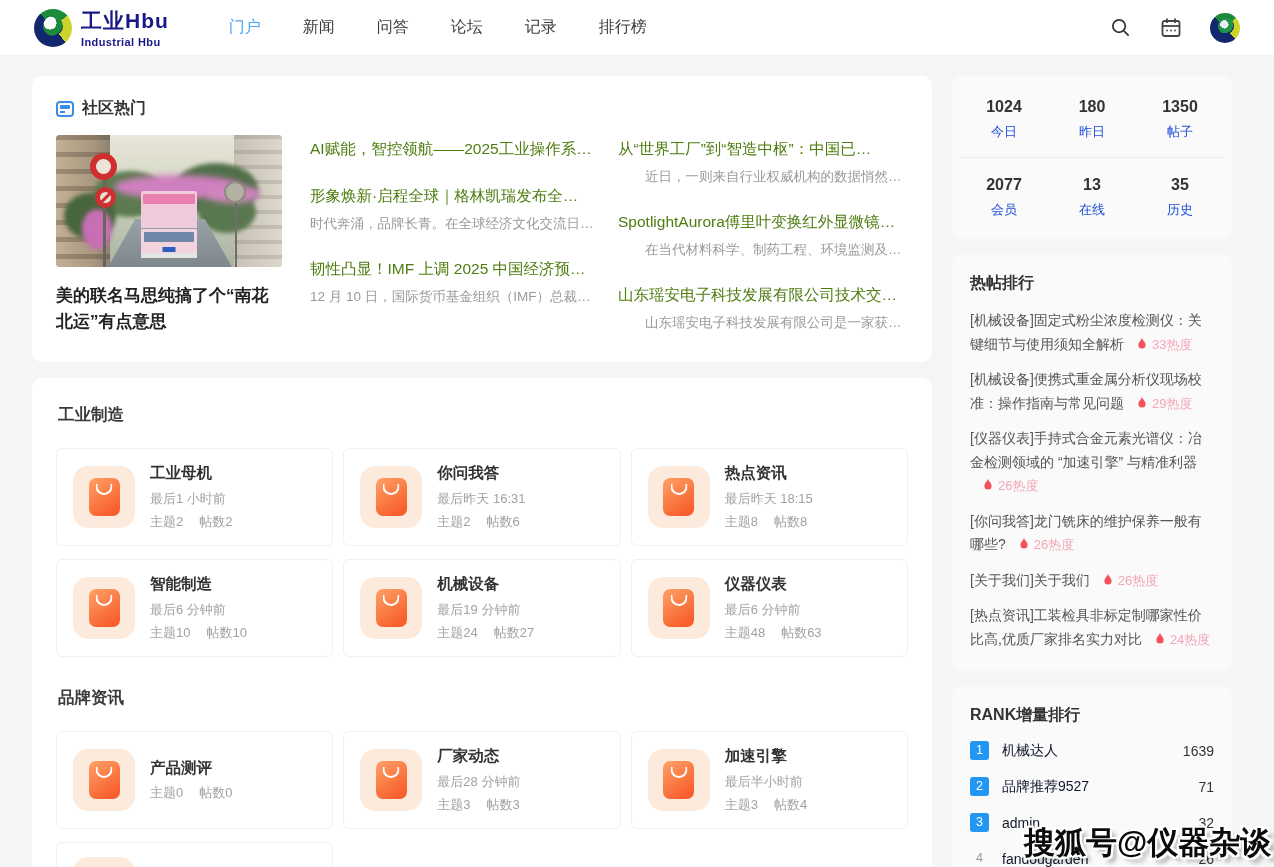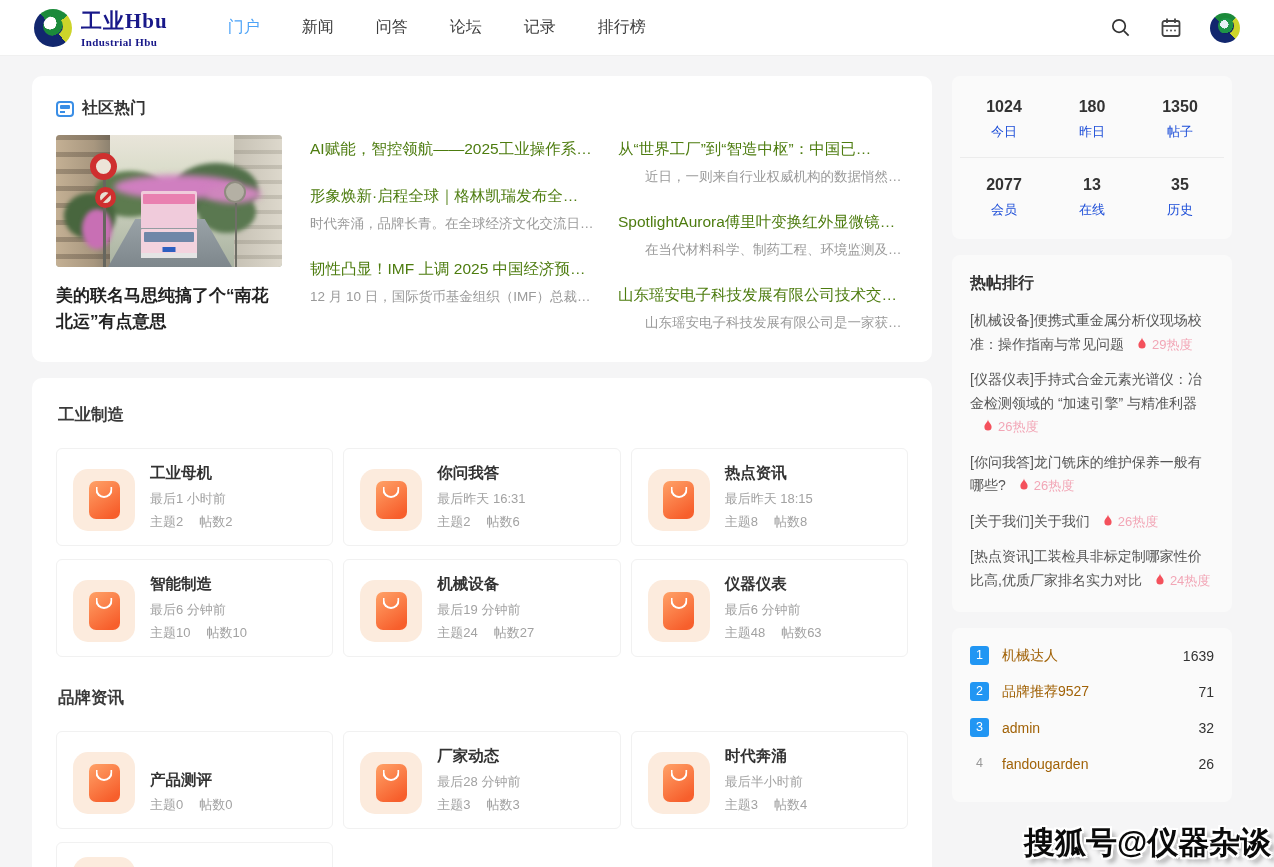--- a/index.html
+++ b/index.html
@@ -11,7 +11,7 @@
   
   .header {
     height:56px; background:#fff; border-bottom:1px solid #f0f0f0;
-    display:flex; align-items:center; padding:0 34px;font-family:Liberation Serif, serif;
+    display:flex; align-items:center; padding:0 34px;
   }
   .logo { display:flex; align-items:center; gap:9px; }
   .logo-mark {

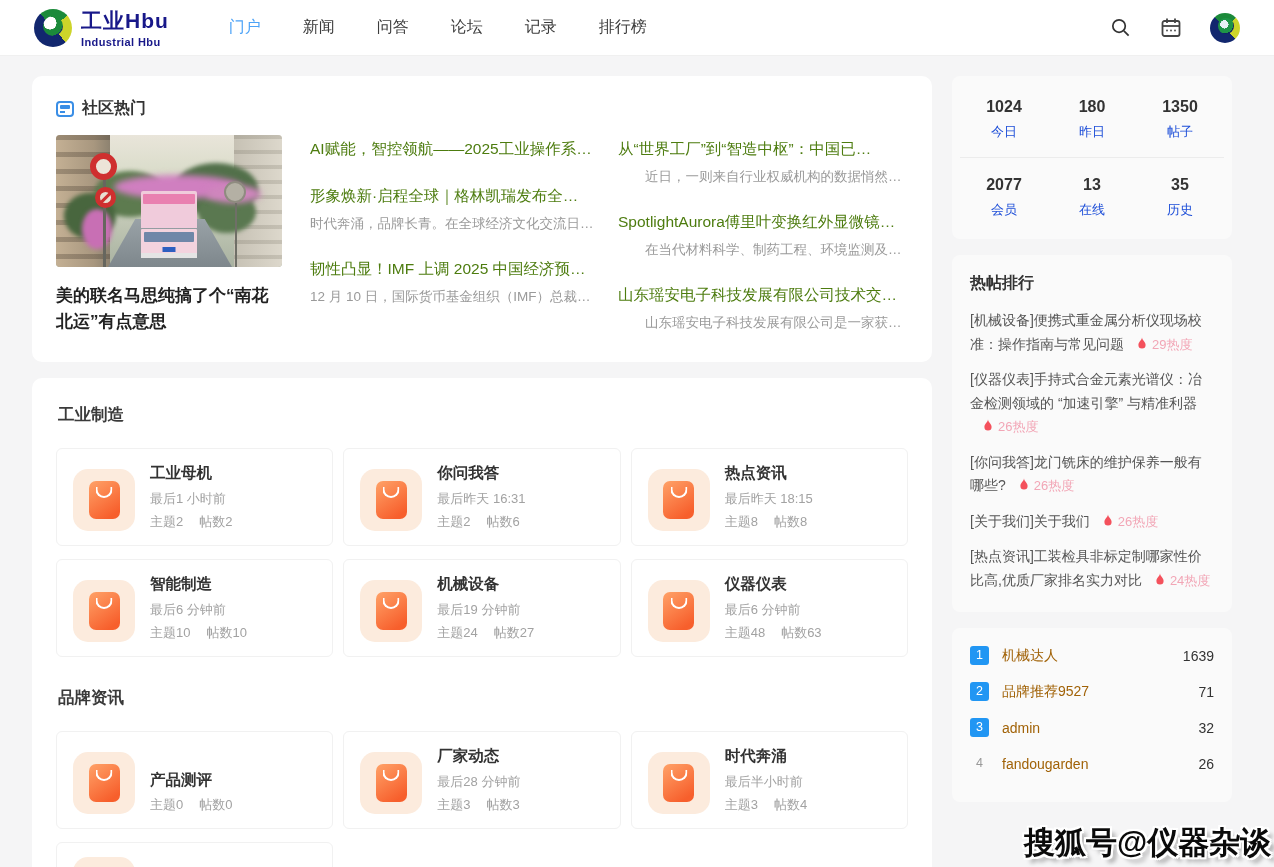--- a/index.html
+++ b/index.html
@@ -417,6 +417,9 @@
     <div class="side-box hot-box">
       <div class="side-title">热帖排行</div>
       <div>
+          <div class="hot-item"><span>[机械设备]固定式粉尘浓度检测仪：关键细节与使用须知全解析</span><svg class="flame" viewBox="0 0 12 14">
+              <path d="M6 0C6.3 3 2.4 4.4 2.4 8a3.6 3.6 0 0 0 7.2 0C9.6 4.4 5.7 3 6 0z" fill="#f4515c"></path>
+            </svg><span class="hot-heat">33热度</span></div>
           <div class="hot-item"><span>[机械设备]便携式重金属分析仪现场校准：操作指南与常见问题</span><svg class="flame" viewBox="0 0 12 14">
               <path d="M6 0C6.3 3 2.4 4.4 2.4 8a3.6 3.6 0 0 0 7.2 0C9.6 4.4 5.7 3 6 0z" fill="#f4515c"></path>
             </svg><span class="hot-heat">29热度</span></div>

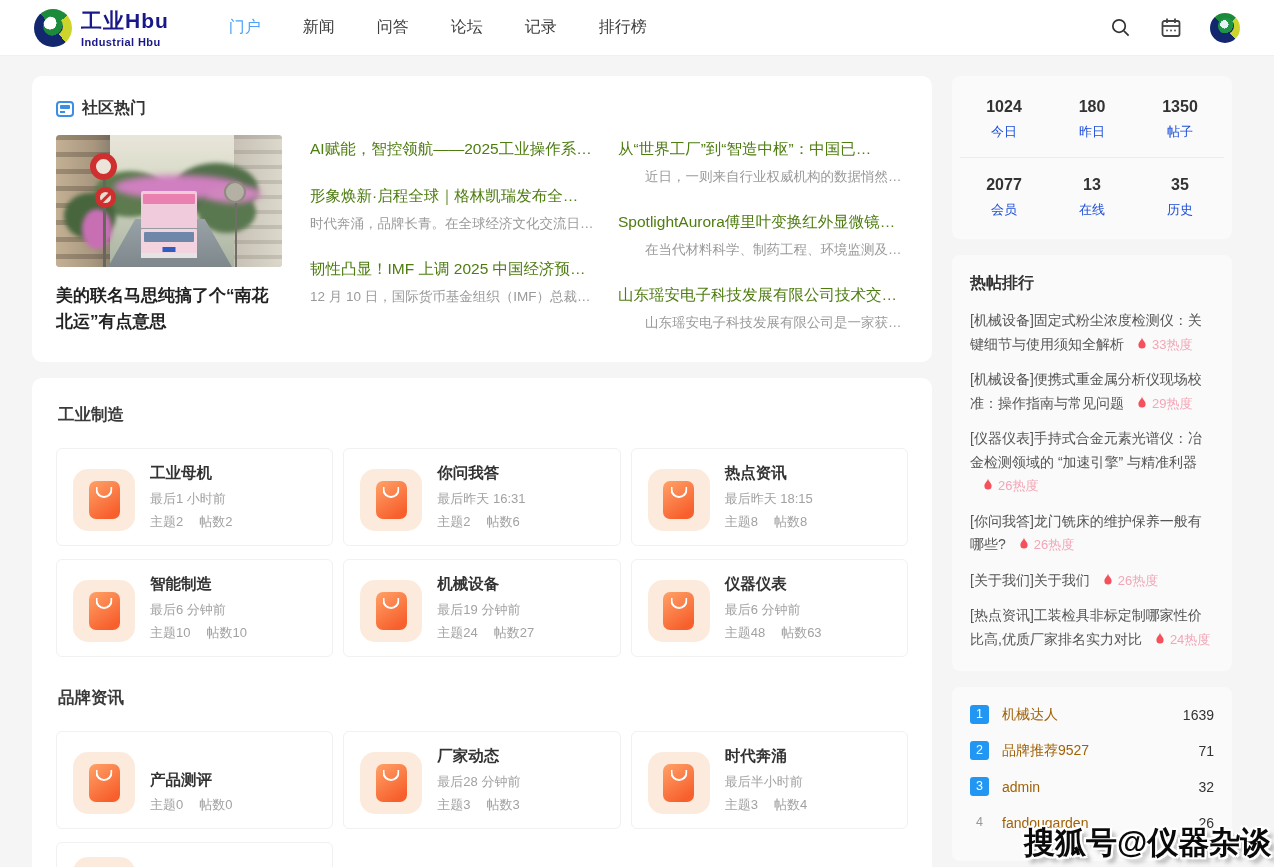--- a/index.html
+++ b/index.html
@@ -101,7 +101,7 @@
   .section-title { font-size:16.5px; font-weight:600; color:#3a3a3a; margin:0 0 22px 2px; }
   .section-title.brand { margin-top:30px; }
   .forum-grid { display:grid; grid-template-columns:repeat(3,1fr); gap:13px 10px; }
-  .forum-card { border:1px solid #f1f1f1; border-radius:6px; padding:14px 16px; display:flex; align-items:flex-end; gap:15px; background:#fff; cursor:pointer; }
+  .forum-card { border:1px solid #f1f1f1; border-radius:6px; padding:14px 16px; display:flex; align-items:center; gap:15px; background:#fff; cursor:pointer; }
   .forum-icon { width:62px; height:62px; border-radius:15px; background:#fcebdd; flex:none; display:flex; align-items:center; justify-content:center; }
   .bag { width:31px; height:38px; background:linear-gradient(145deg,#ffa268 0%,#f75f2c 85%); border-radius:7px; position:relative; }
   .bag::after { content:""; position:absolute; left:50%; transform:translateX(-50%); top:6px; width:13px; height:9px;

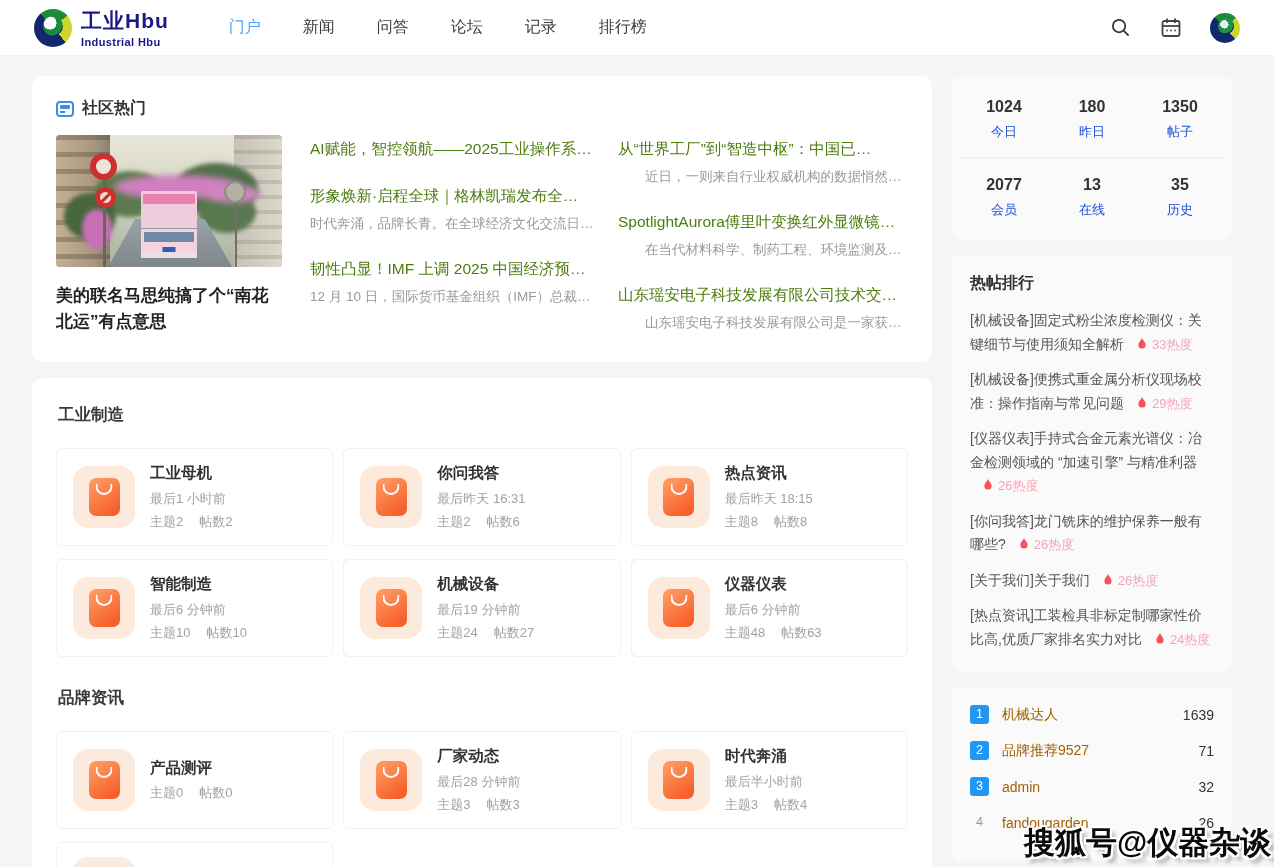--- a/index.html
+++ b/index.html
@@ -439,6 +439,7 @@
     </div>
 
     <div class="side-box rank-box">
+      <div class="side-title">RANK增量排行</div>
       <div>
           <div class="rank-item">
     <span class="rank-badge top">1</span>

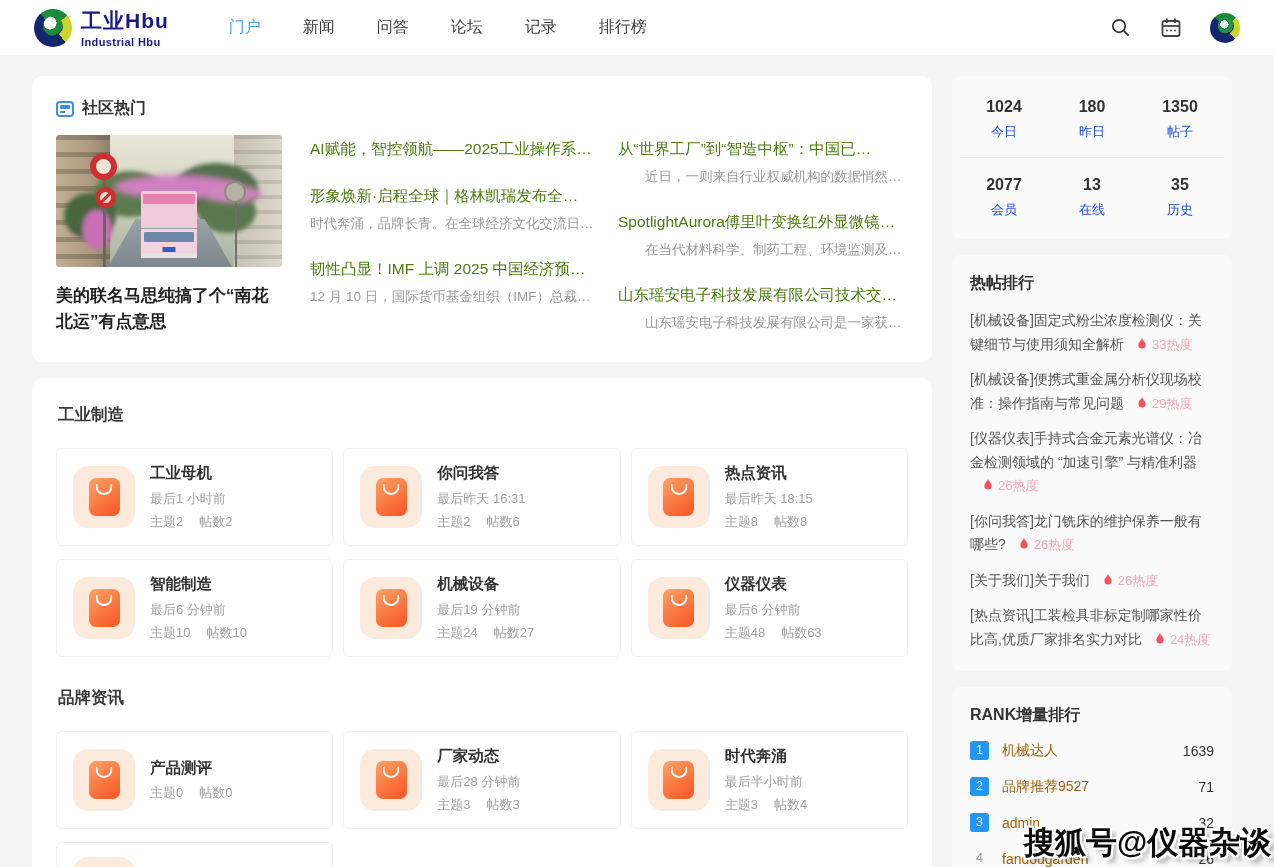--- a/index.html
+++ b/index.html
@@ -363,7 +363,7 @@
               <div class="bag"></div>
             </div>
     <div class="forum-info">
-      <div class="forum-name">时代奔涌</div>
+      <div class="forum-name">加速引擎</div>
       <div class="forum-last">最后半小时前</div>
       <div class="forum-meta">
         <span>主题3</span>

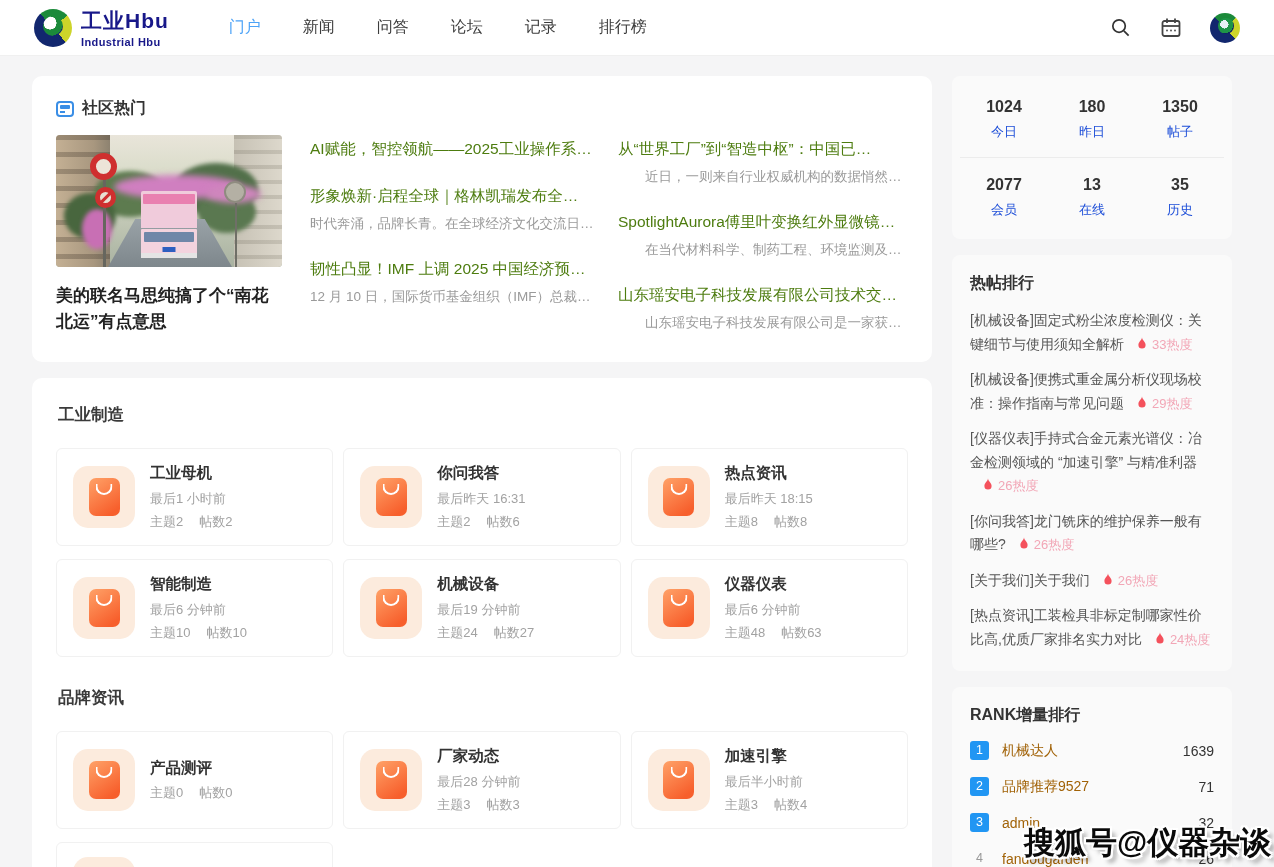--- a/index.html
+++ b/index.html
@@ -127,7 +127,7 @@
   .rank-badge { width:19px; height:19px; line-height:19px; text-align:center; border-radius:3px; font-size:12.5px; flex:none; }
   .rank-badge.top { background:#2196f3; color:#fff; }
   .rank-badge.plain { color:#999; }
-  .rank-name { flex:1; color:#a16207; min-width:0; overflow:hidden; text-overflow:ellipsis; white-space:nowrap; }
+  .rank-name { flex:1; color:#0f172a; min-width:0; overflow:hidden; text-overflow:ellipsis; white-space:nowrap; }
   .rank-value { color:#333; }
   
   .watermark {

